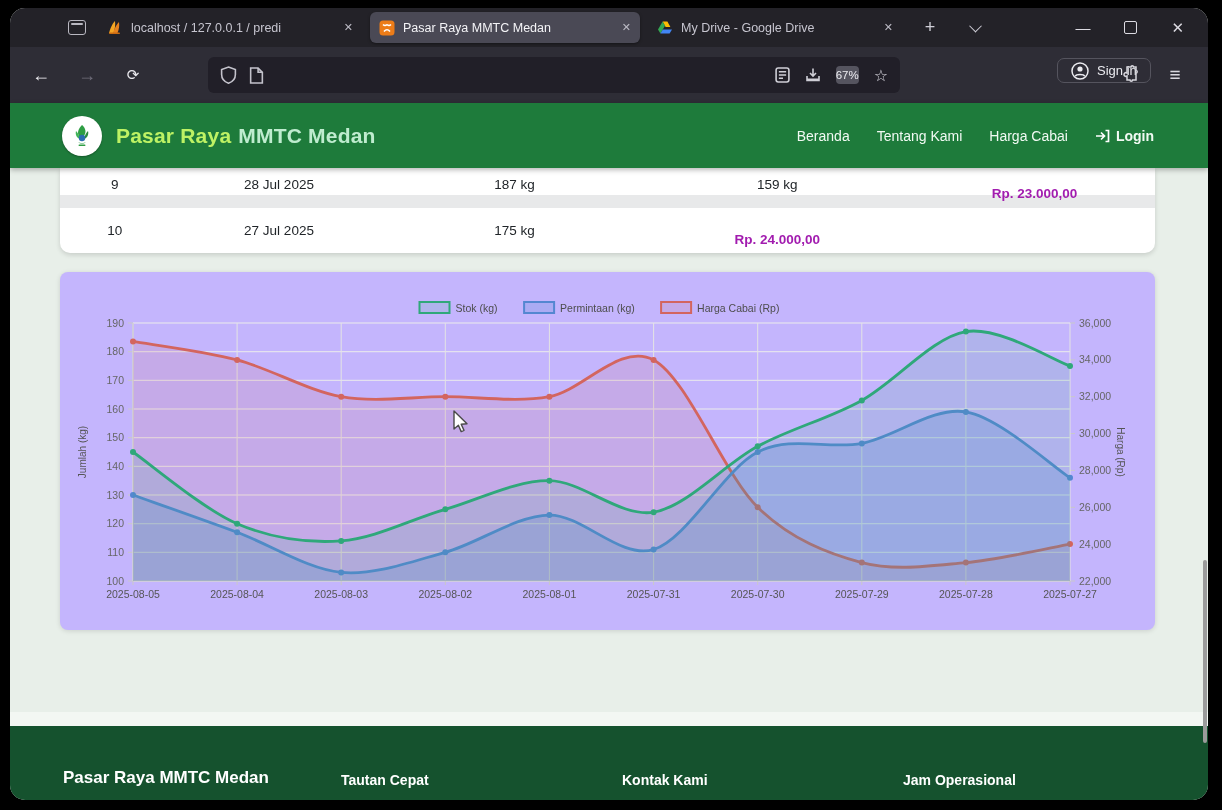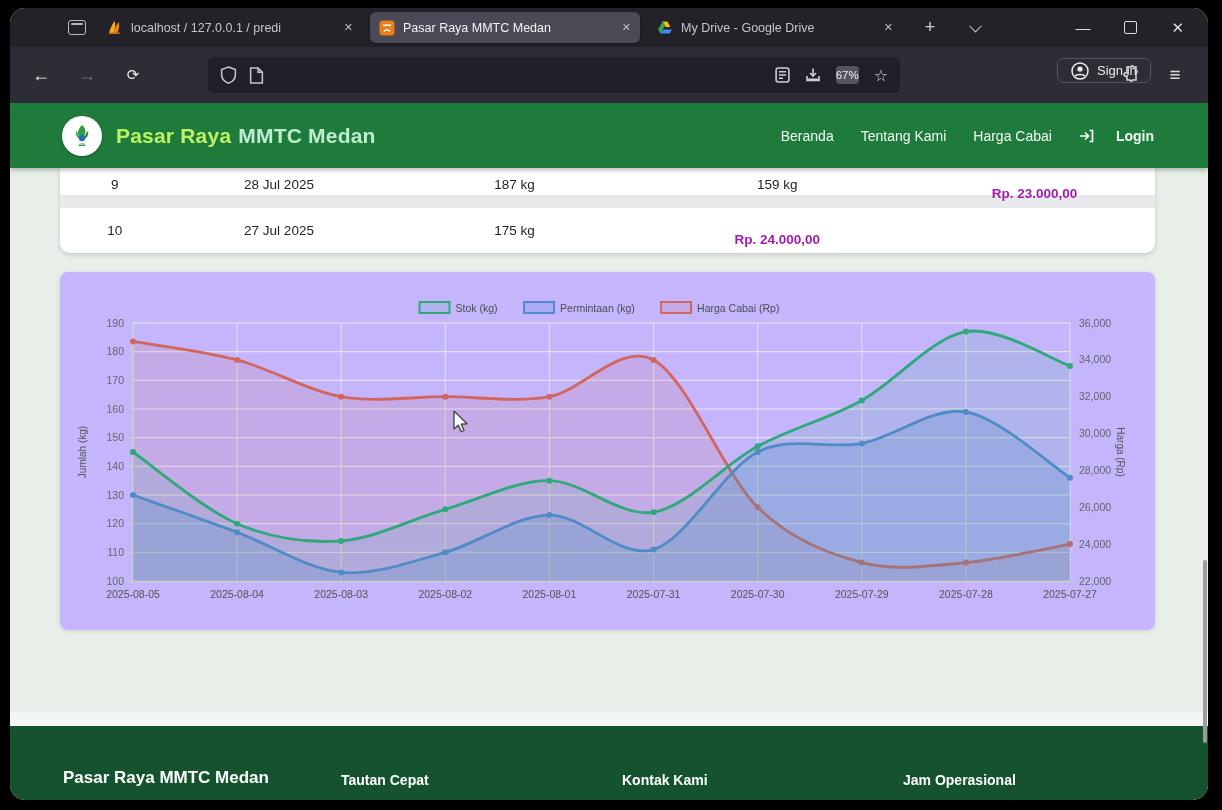--- a/index.html
+++ b/index.html
@@ -52,7 +52,7 @@
   .brand{margin-left:14px;font-size:21px;font-weight:bold;letter-spacing:.2px;}
   .brand .p1{color:#bef264;margin-top:28px;} .brand .p2{color:#bfeccf;margin-left:7px;}
   .navlinks{margin-left:auto;margin-right:54px;display:flex;align-items:center;gap:27px;color:#f1faf3;font-size:14px;}
-  .login{display:flex;align-items:center;gap:22px;font-weight:600;}
+  .login{display:flex;align-items:center;gap:6px;font-weight:600;}
 
   .pagebg{position:absolute;top:160px;left:0;width:100%;height:558px;background:#e8efe9;}
   .tablecard{position:absolute;top:160px;left:50px;width:1095px;background:#fff;

